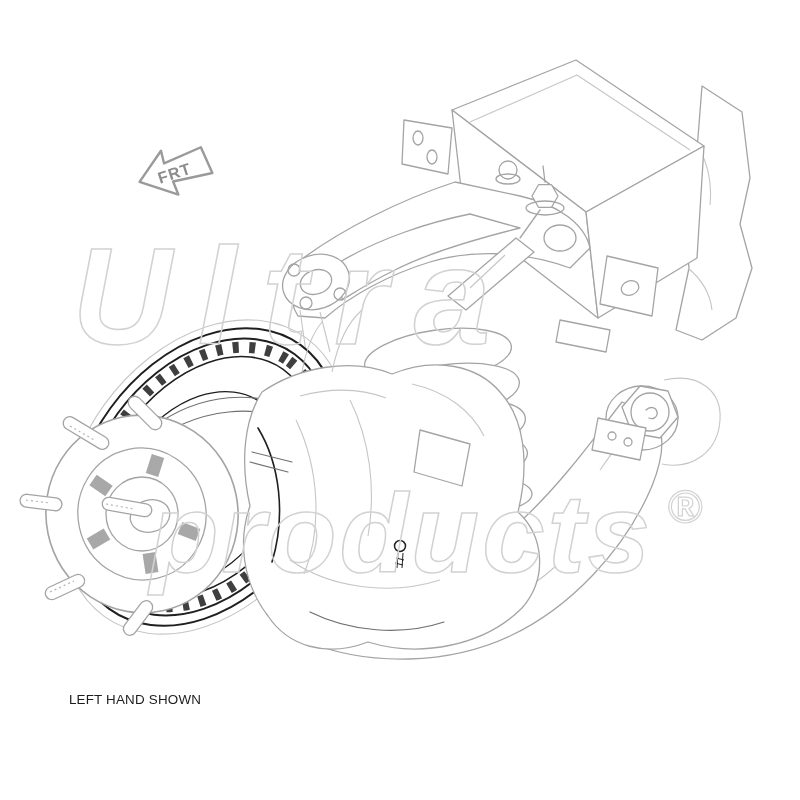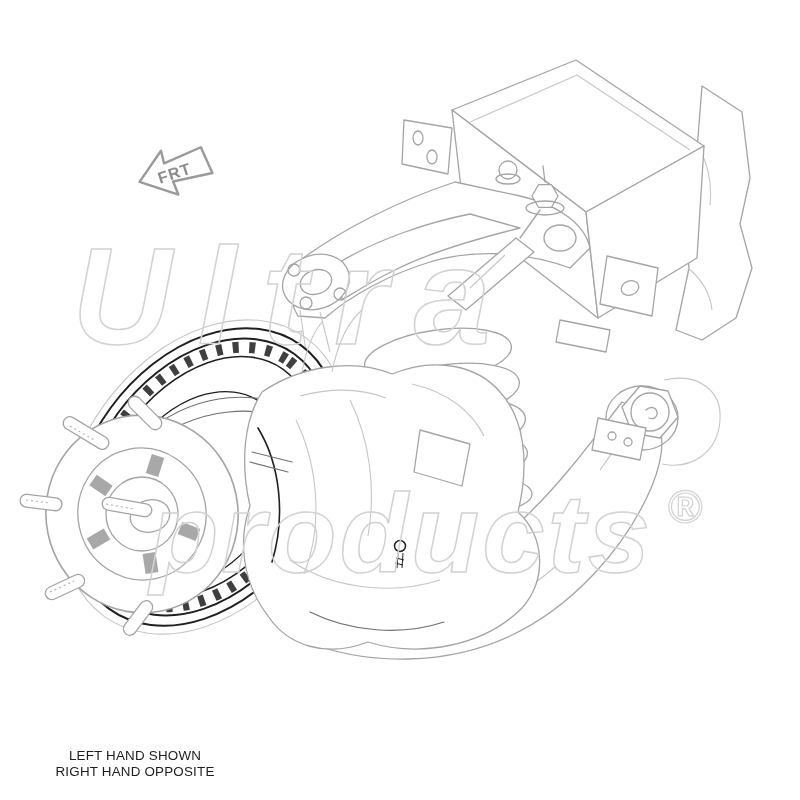--- a/index.html
+++ b/index.html
@@ -18,7 +18,7 @@
   .frt-shape{fill:#ffffff;stroke:#9a9a9a;stroke-width:2.4;stroke-linejoin:round;}
   .frt-text{fill:#8c8c8c;font-weight:bold;font-size:16px;letter-spacing:1px;
             font-family:"Liberation Sans",sans-serif;}
-  .caption{position:absolute;left:46px;top:748px;width:178px;text-align:center;
+  .caption{position:absolute;left:46px;top:692px;width:178px;text-align:center;
            font-size:13.4px;line-height:15.8px;color:#1d1d1d;letter-spacing:0.2px;
            font-family:"Liberation Sans",sans-serif;}
 </style>

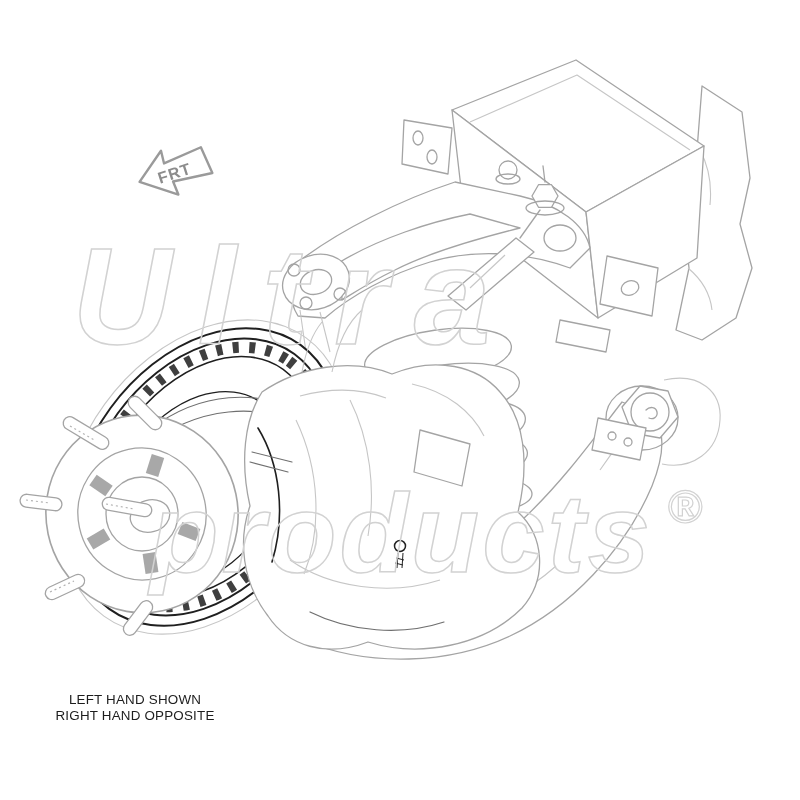--- a/index.html
+++ b/index.html
@@ -159,7 +159,6 @@
 
   <div class="caption">
     <div>LEFT HAND SHOWN</div>
-    <div>RIGHT HAND OPPOSITE</div>
   </div>
 
 </div>

